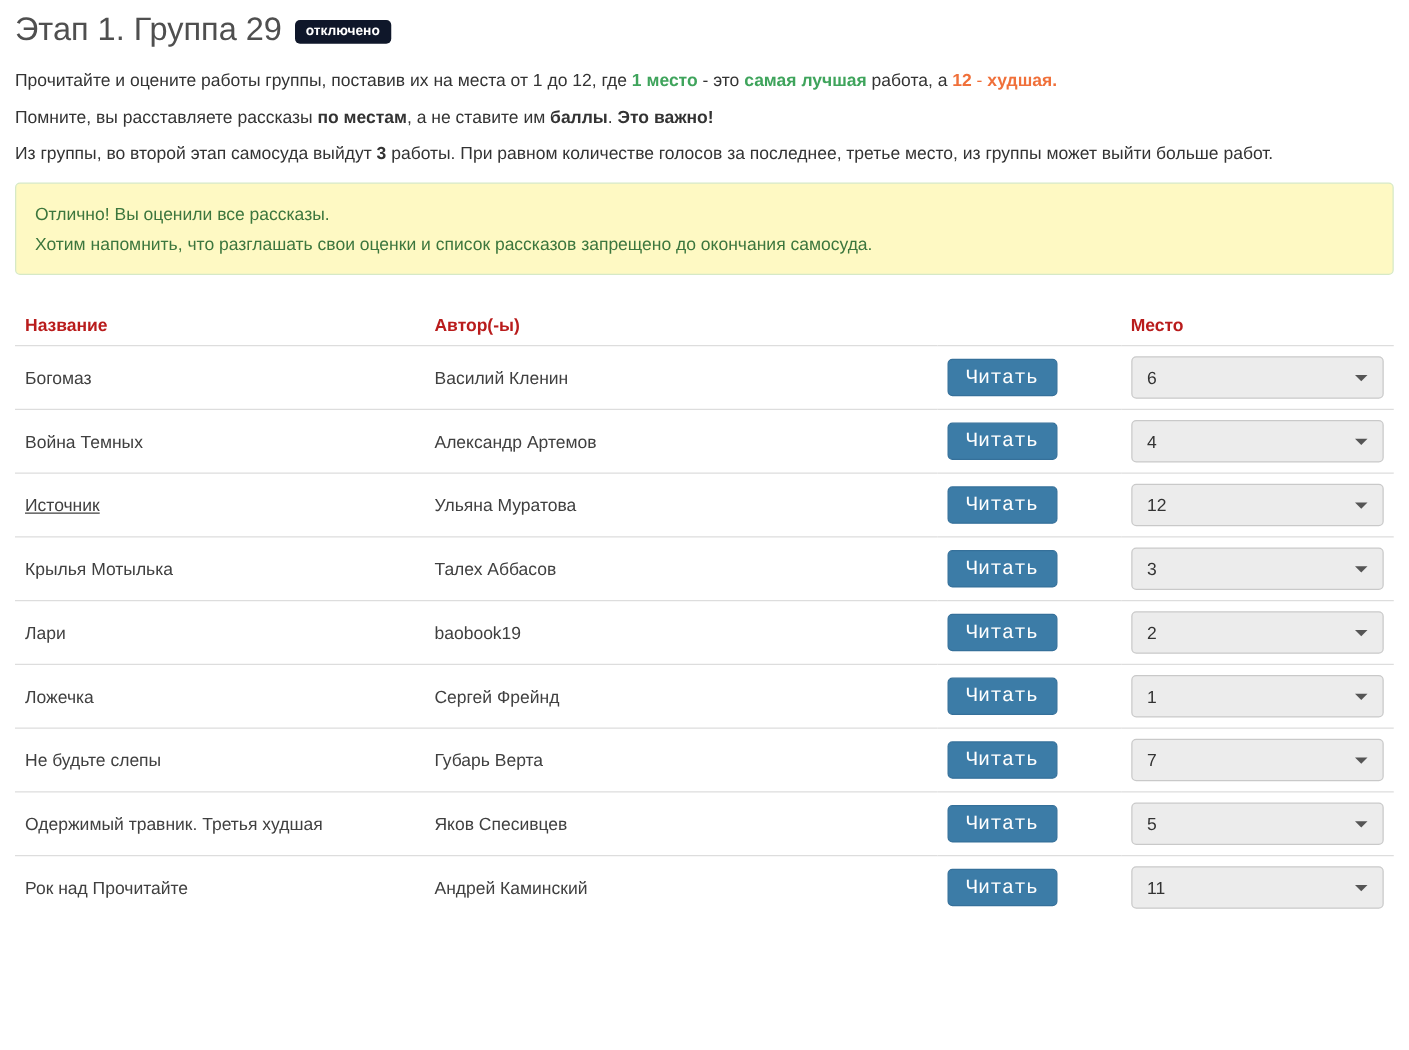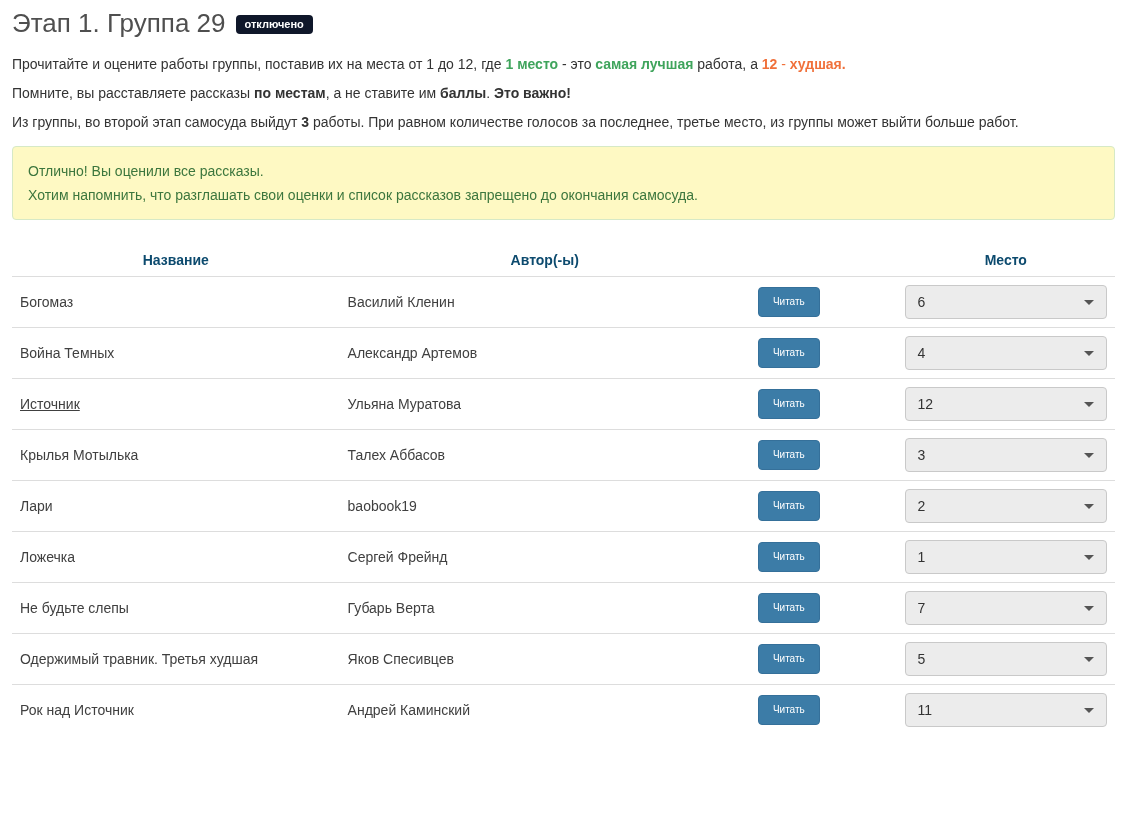--- a/index.html
+++ b/index.html
@@ -36,8 +36,8 @@
   
   table.ratings{width:100%;border-collapse:collapse;margin-top:24px;}
   table.ratings th{
-    text-align:center;padding:8px;border-bottom:1px solid #ddd;
-    color:#0c4a6e;font-weight:700;font-size:14px;
+    text-align:left;padding:8px;border-bottom:1px solid #ddd;
+    color:#b91c1c;font-weight:700;font-size:14px;
   }
   table.ratings td{padding:8px;border-top:1px solid #ddd;vertical-align:middle;}
   table.ratings tbody tr:first-child td{border-top:none;}

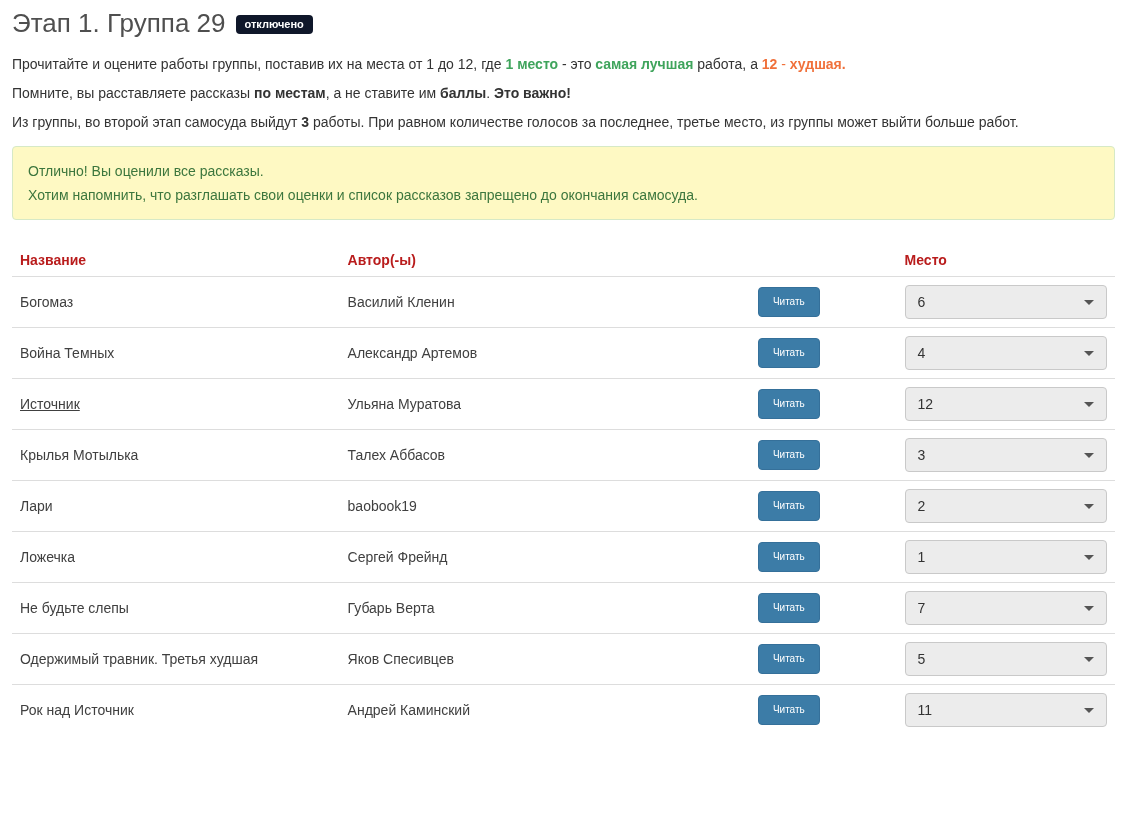--- a/index.html
+++ b/index.html
@@ -47,7 +47,7 @@
 
   .btn-read{
     background:#3c7ca7;border:1px solid #35709a;color:#fff;
-    font-family:Liberation Sans, sans-serif;font-size:10px;line-height:18px;
+    font-family:Liberation Mono, monospace;font-size:16px;line-height:18px;
     padding:5px 14px;border-radius:4px;cursor:pointer;
   }
 

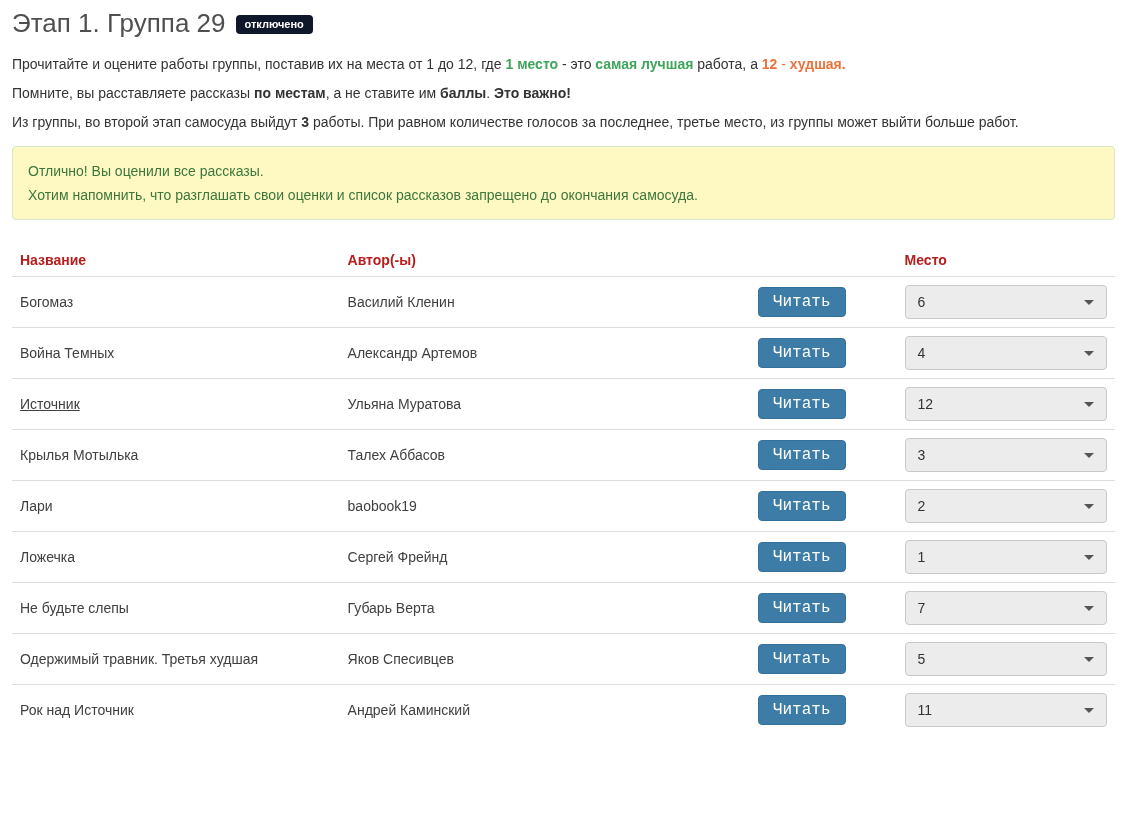--- a/index.html
+++ b/index.html
@@ -186,7 +186,7 @@
           </td>
       </tr>
       <tr>
-        <td><a class="cell-link">Рок над Источник</a></td>
+        <td><a class="cell-link">Рок над Прочитайте</a></td>
         <td><a class="cell-link">Андрей Каминский</a></td>
         <td><button class="btn-read">Читать</button></td>
         <td>

